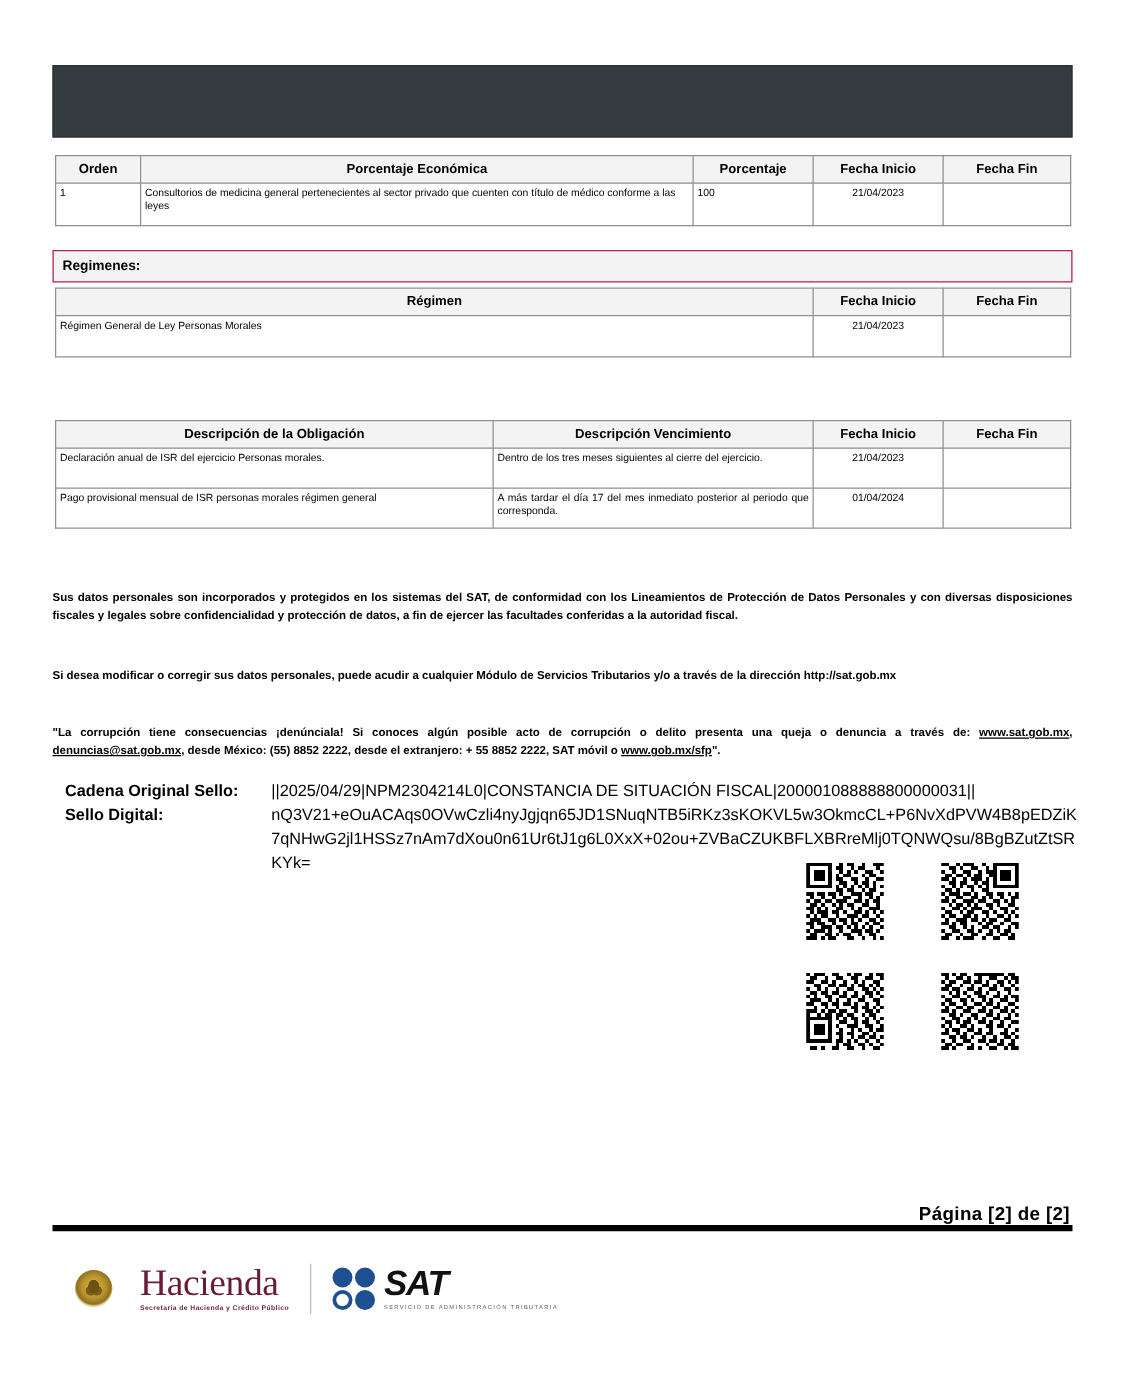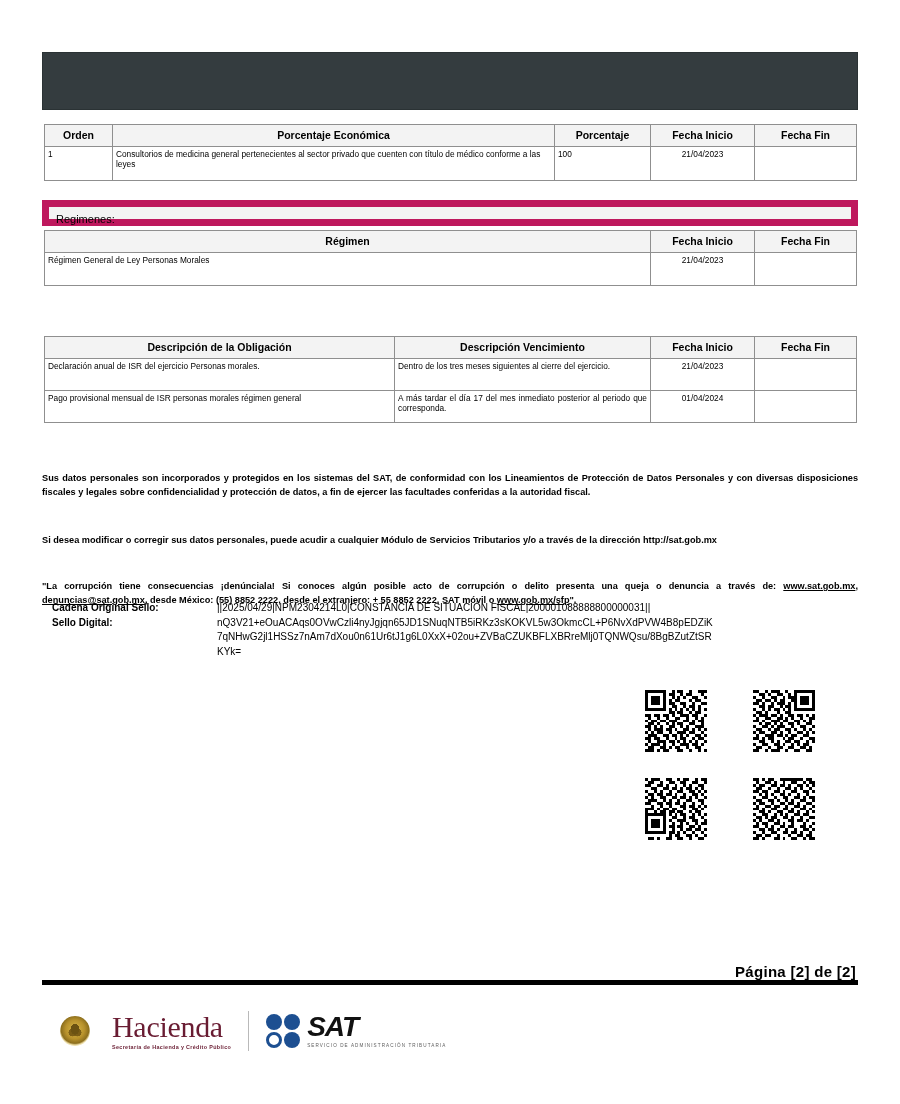--- a/index.html
+++ b/index.html
@@ -70,9 +70,9 @@
     width: 816px;
     height: 26px;
     background: #f3f3f3;
-    border: 7px solid #be185d;
+    border: 1px solid #be185d;
     box-sizing: border-box;
-    font-weight: normal;
+    font-weight: bold;
     font-size: 11px;
     line-height: 24px;
     padding-left: 7px;

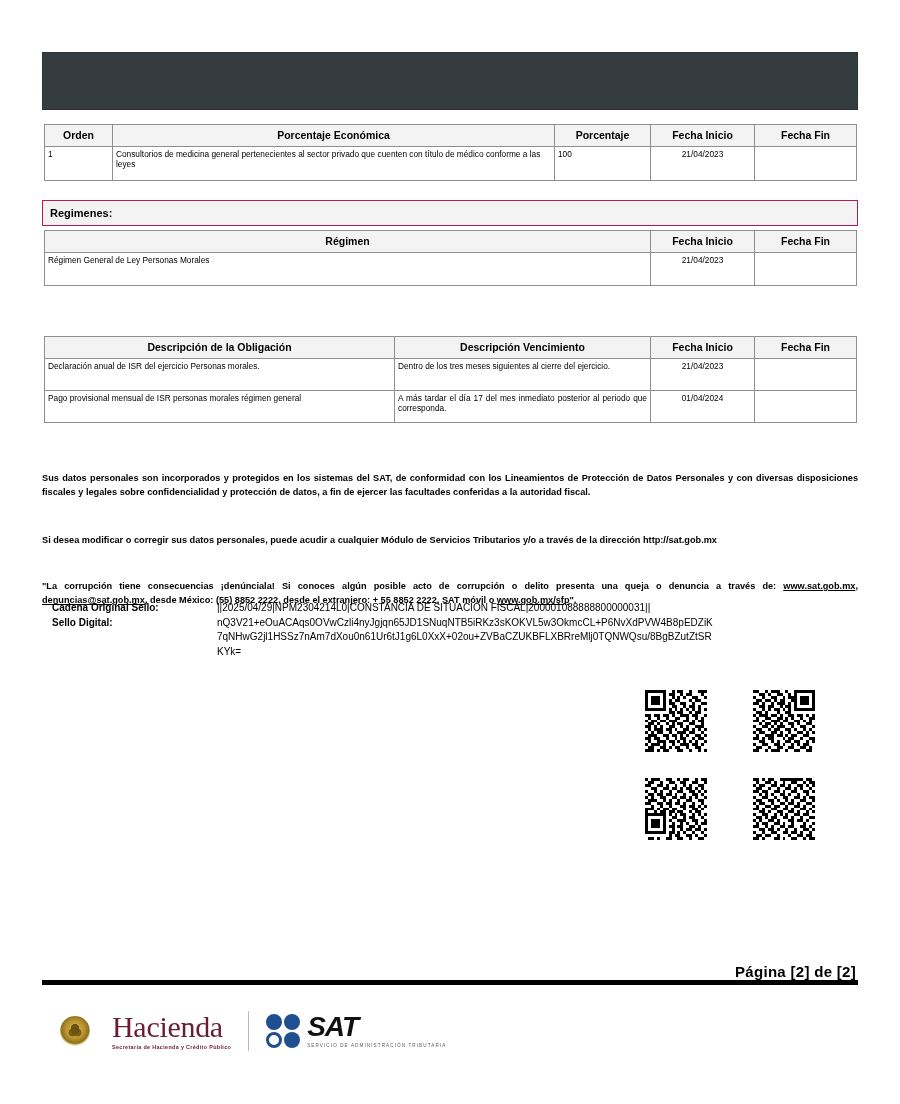--- a/index.html
+++ b/index.html
@@ -109,9 +109,9 @@
   .sello-wrap {
     position: absolute;
     left: 52px;
-    top: 601px;
+    top: 624px;
     width: 800px;
-    font-size: 10px;
+    font-size: 13px;
   }
   .sello-row { display: flex; }
   .sello-labels {

